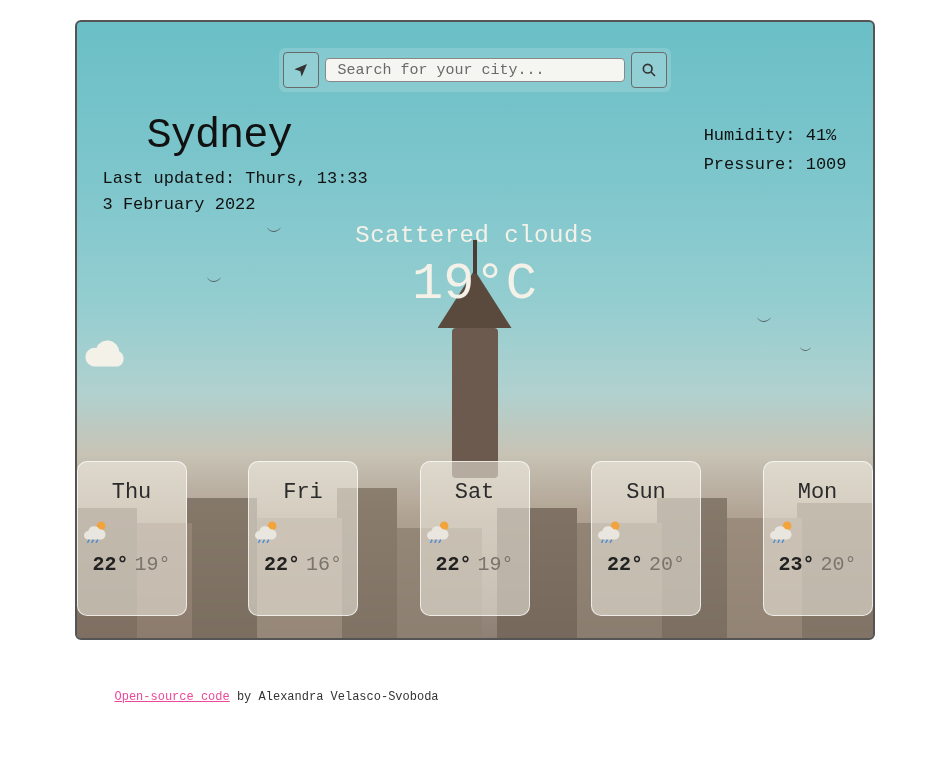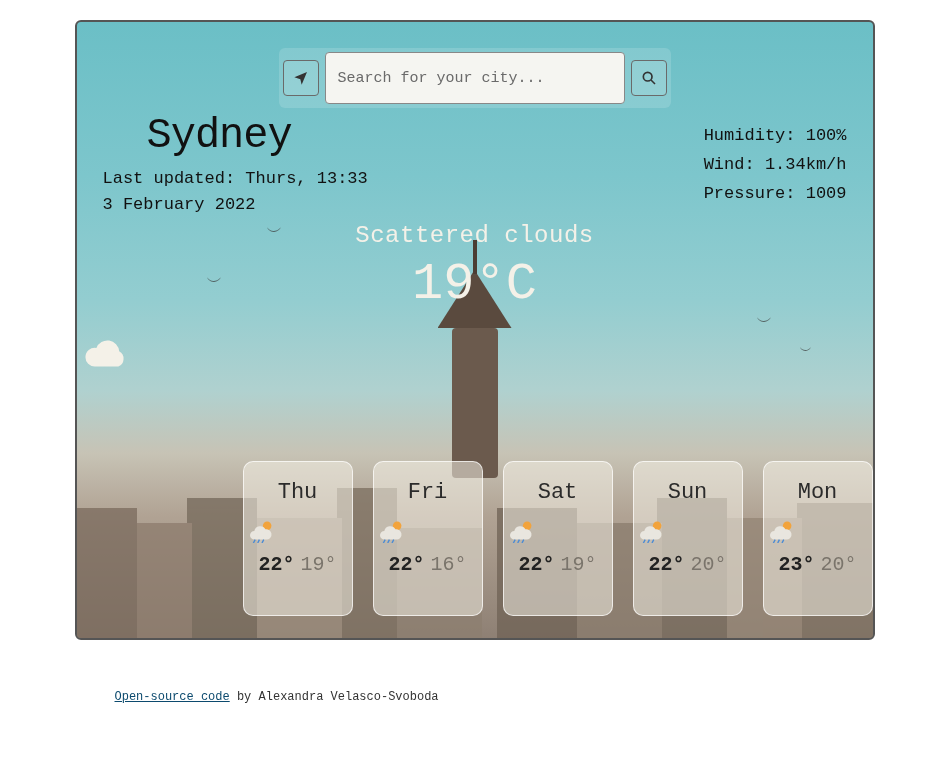--- a/index.html
+++ b/index.html
@@ -110,7 +110,7 @@
   }
   .search-input {
     width: 300px;
-    height: 52px;
+    height: 24px;
     border: 1px solid #888;
     border-radius: 4px;
     background: #f5f5f1;

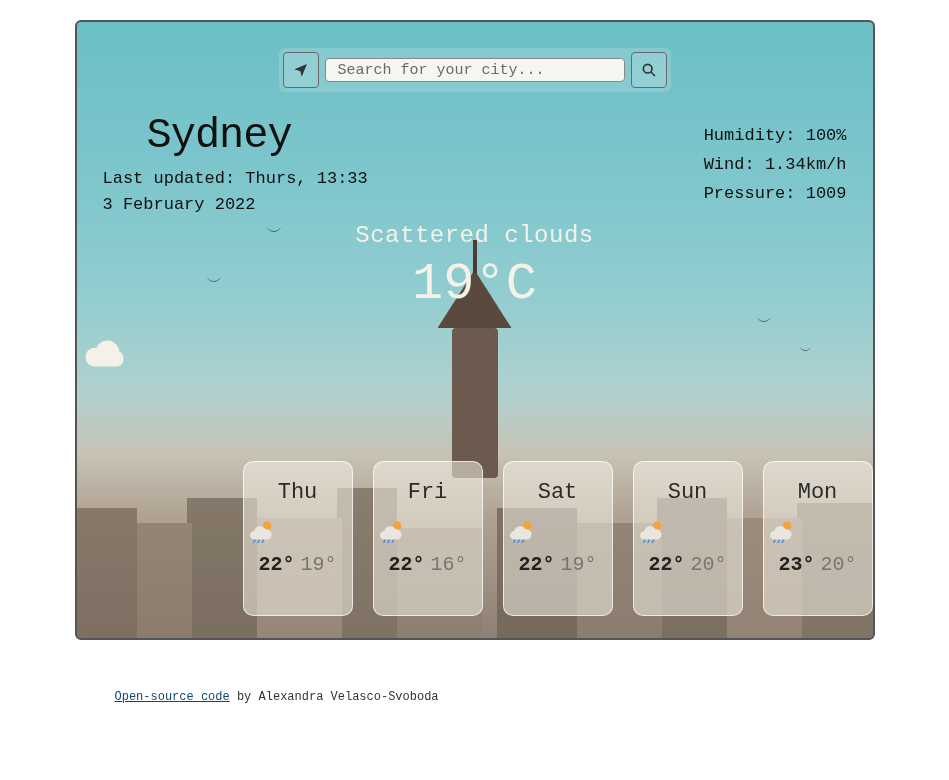--- a/index.html
+++ b/index.html
@@ -251,7 +251,7 @@
   </div>
 
   <div class="right-block">
-    <div>Humidity: 100%</div>
+    <div>Humidity: 41%</div>
     <div>Wind: 1.34km/h</div>
     <div>Pressure: 1009</div>
   </div>

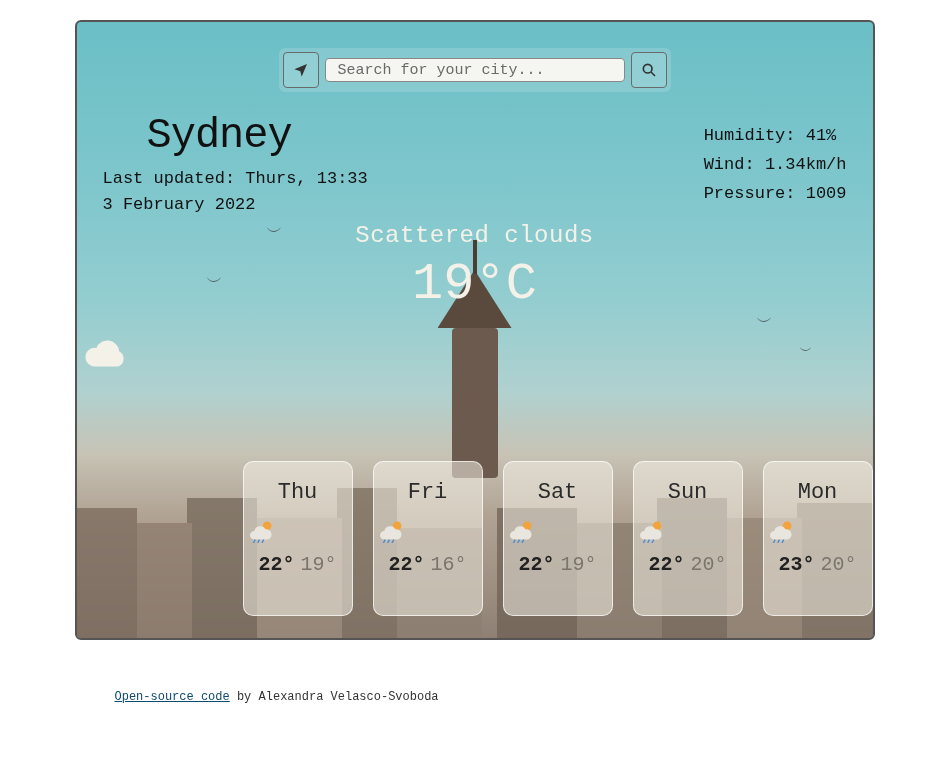--- a/index.html
+++ b/index.html
@@ -252,7 +252,6 @@
 
   <div class="right-block">
     <div>Humidity: 41%</div>
-    <div>Wind: 1.34km/h</div>
     <div>Pressure: 1009</div>
   </div>
 

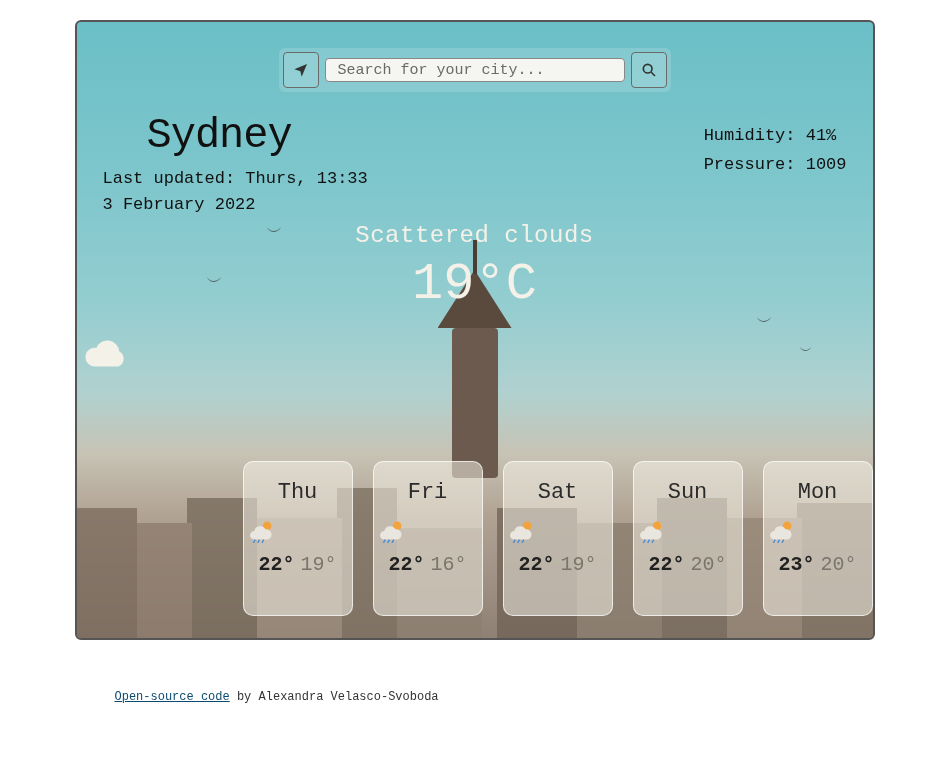--- a/index.html
+++ b/index.html
@@ -175,7 +175,7 @@
     bottom: 22px;
     left: 0; right: 0;
     display: flex;
-    justify-content: flex-end;
+    justify-content: space-between;
     gap: 20px;
   }
   .day-card {

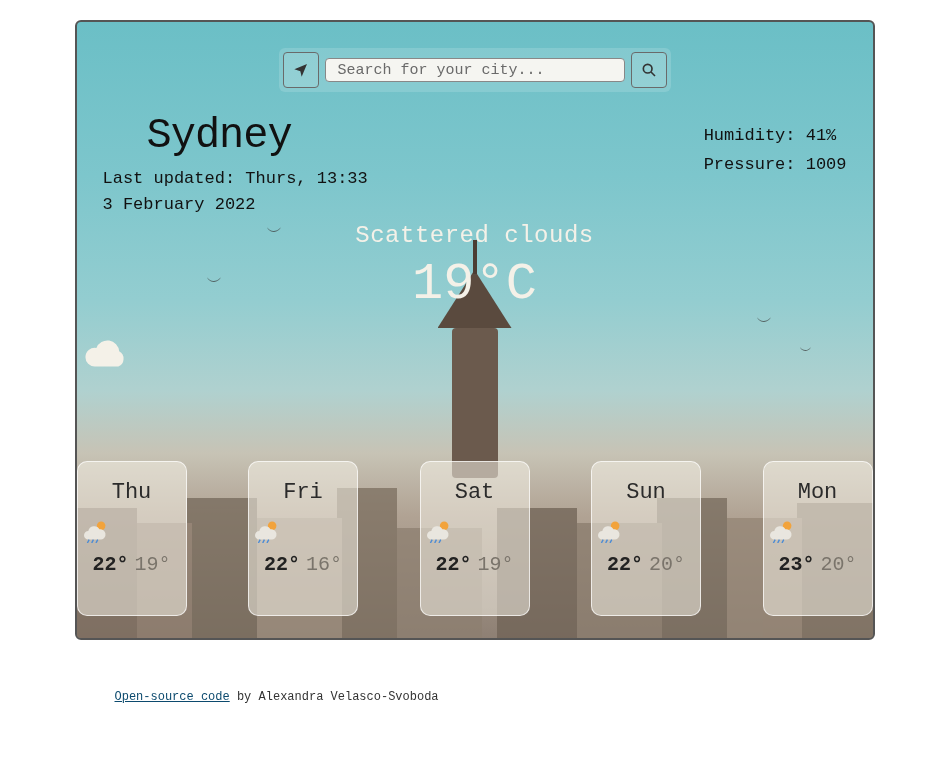--- a/index.html
+++ b/index.html
@@ -207,7 +207,7 @@
     color: #333;
     padding-left: 40px;
   }
-  .footer a { color: #0c4a6e; }
+  .footer a { color: #ec4899; }
 
   svg { display: block; }
 </style>

